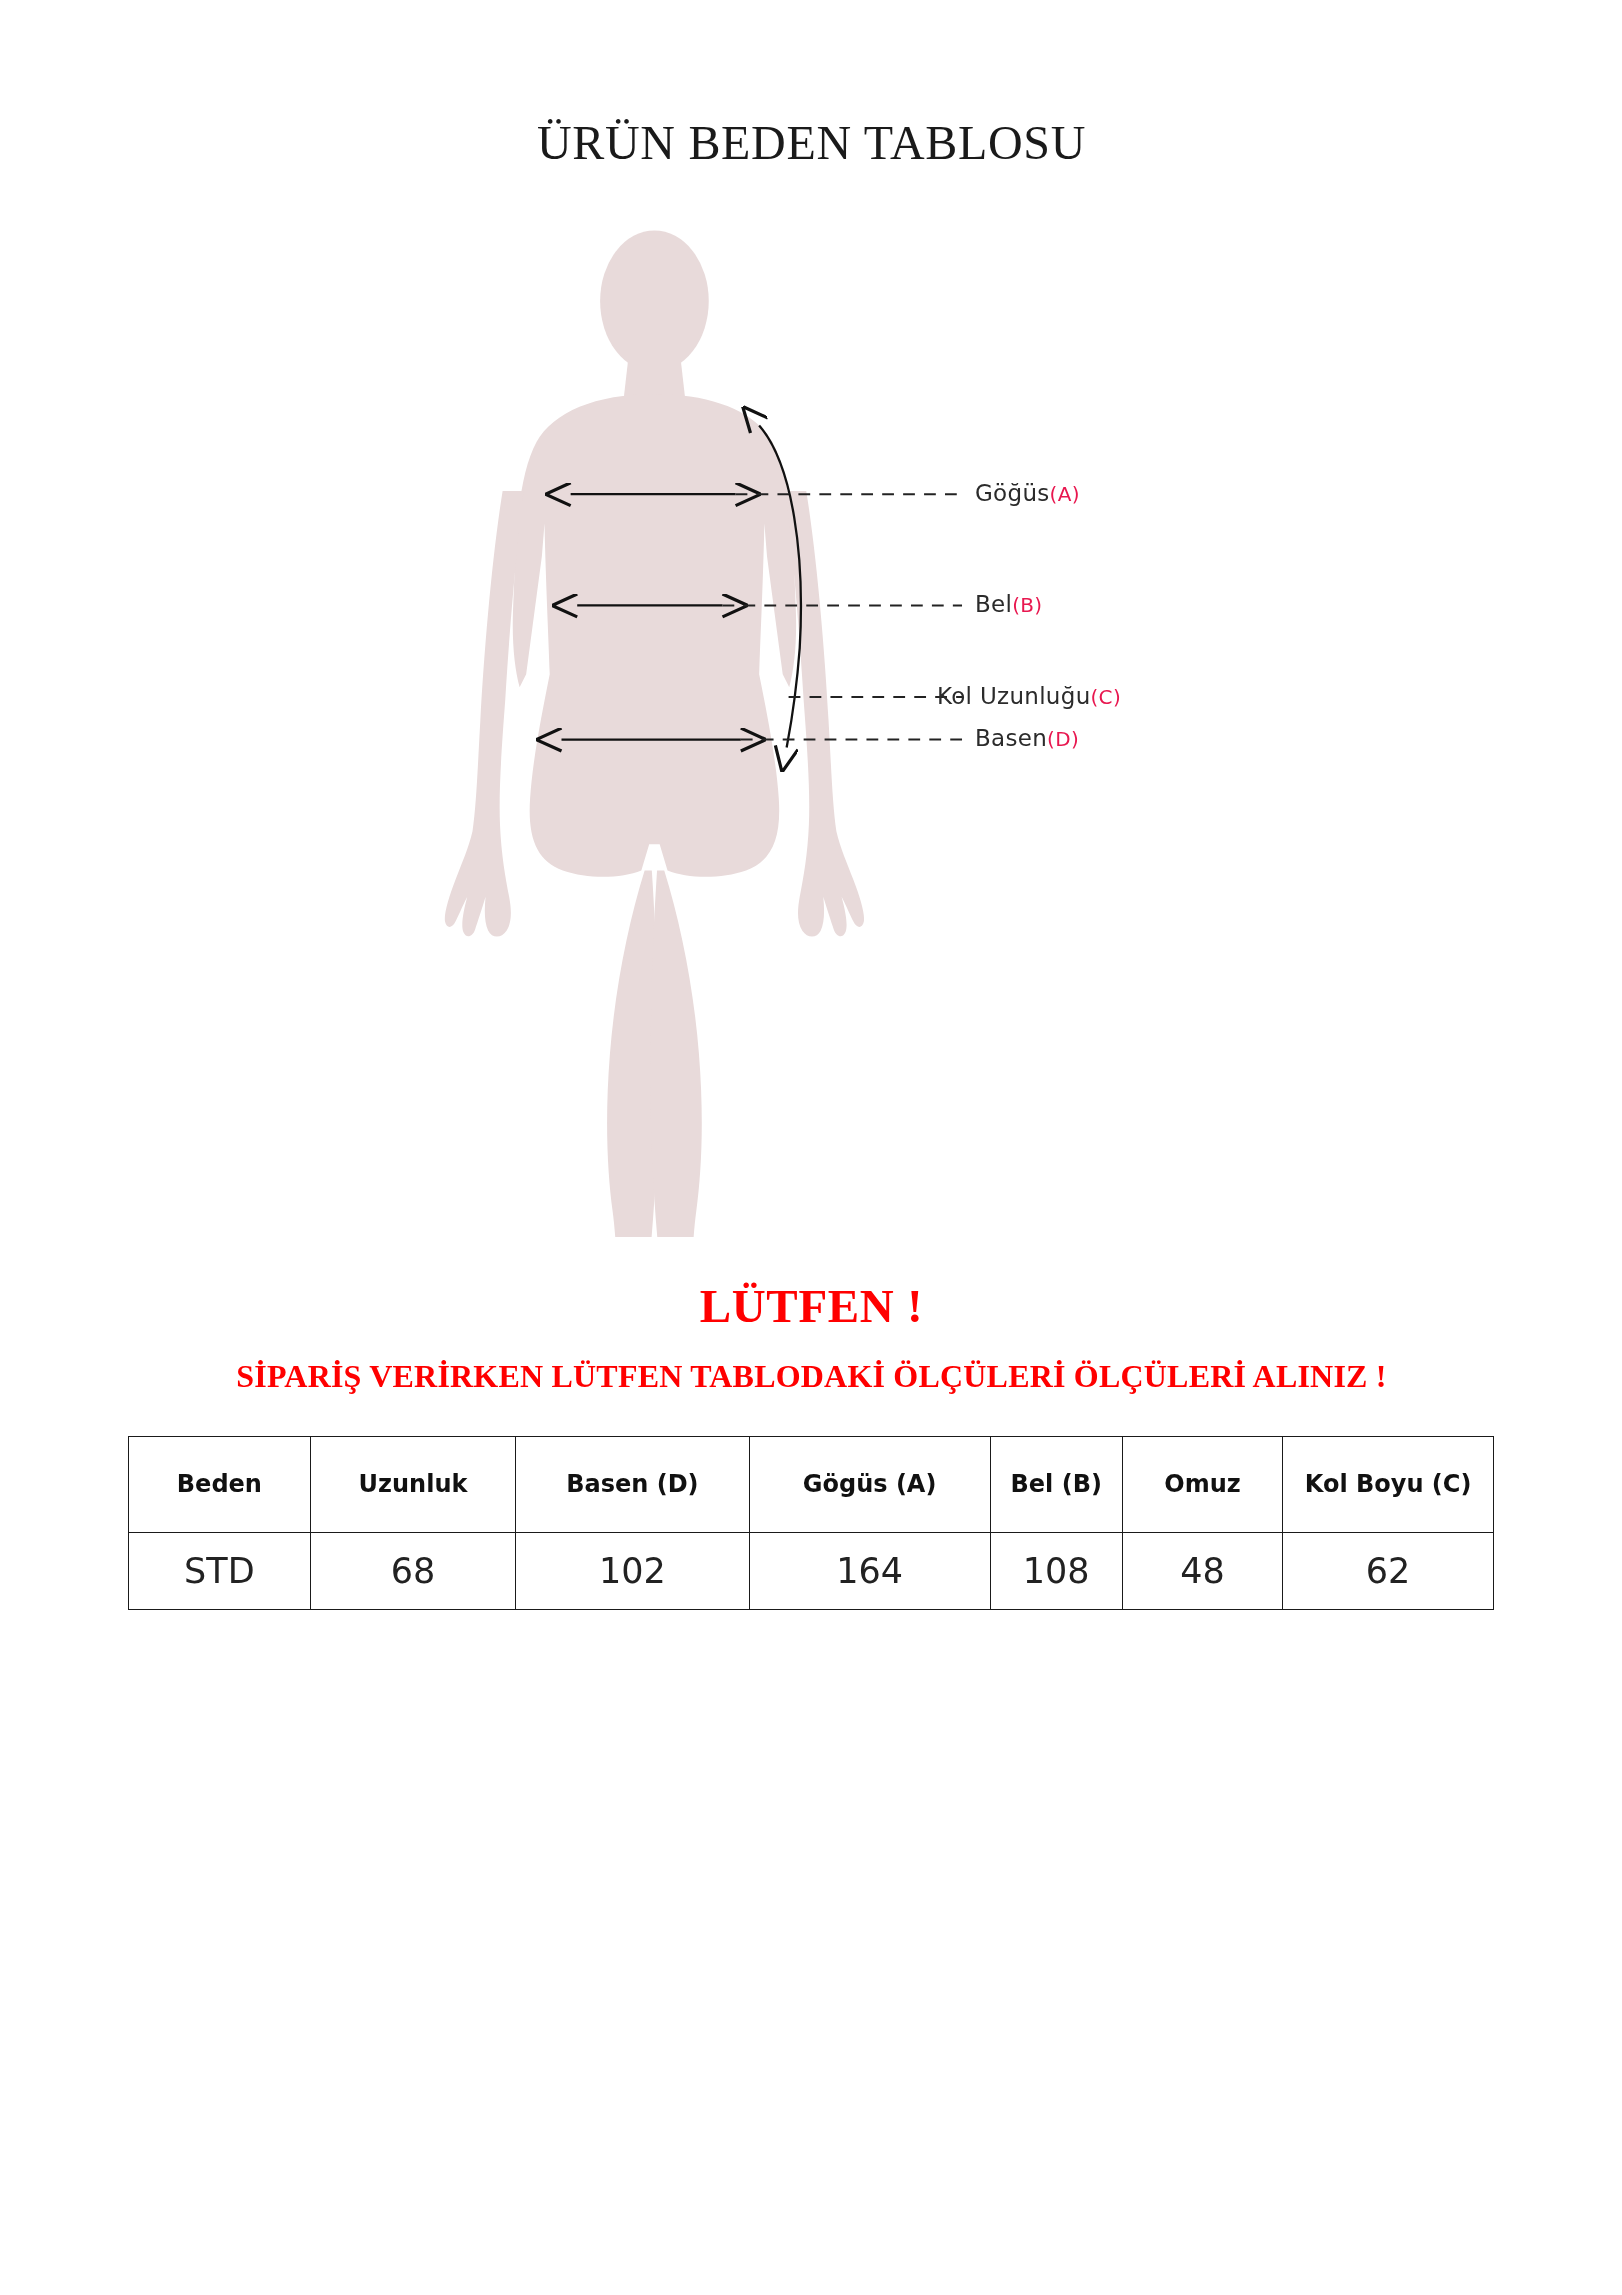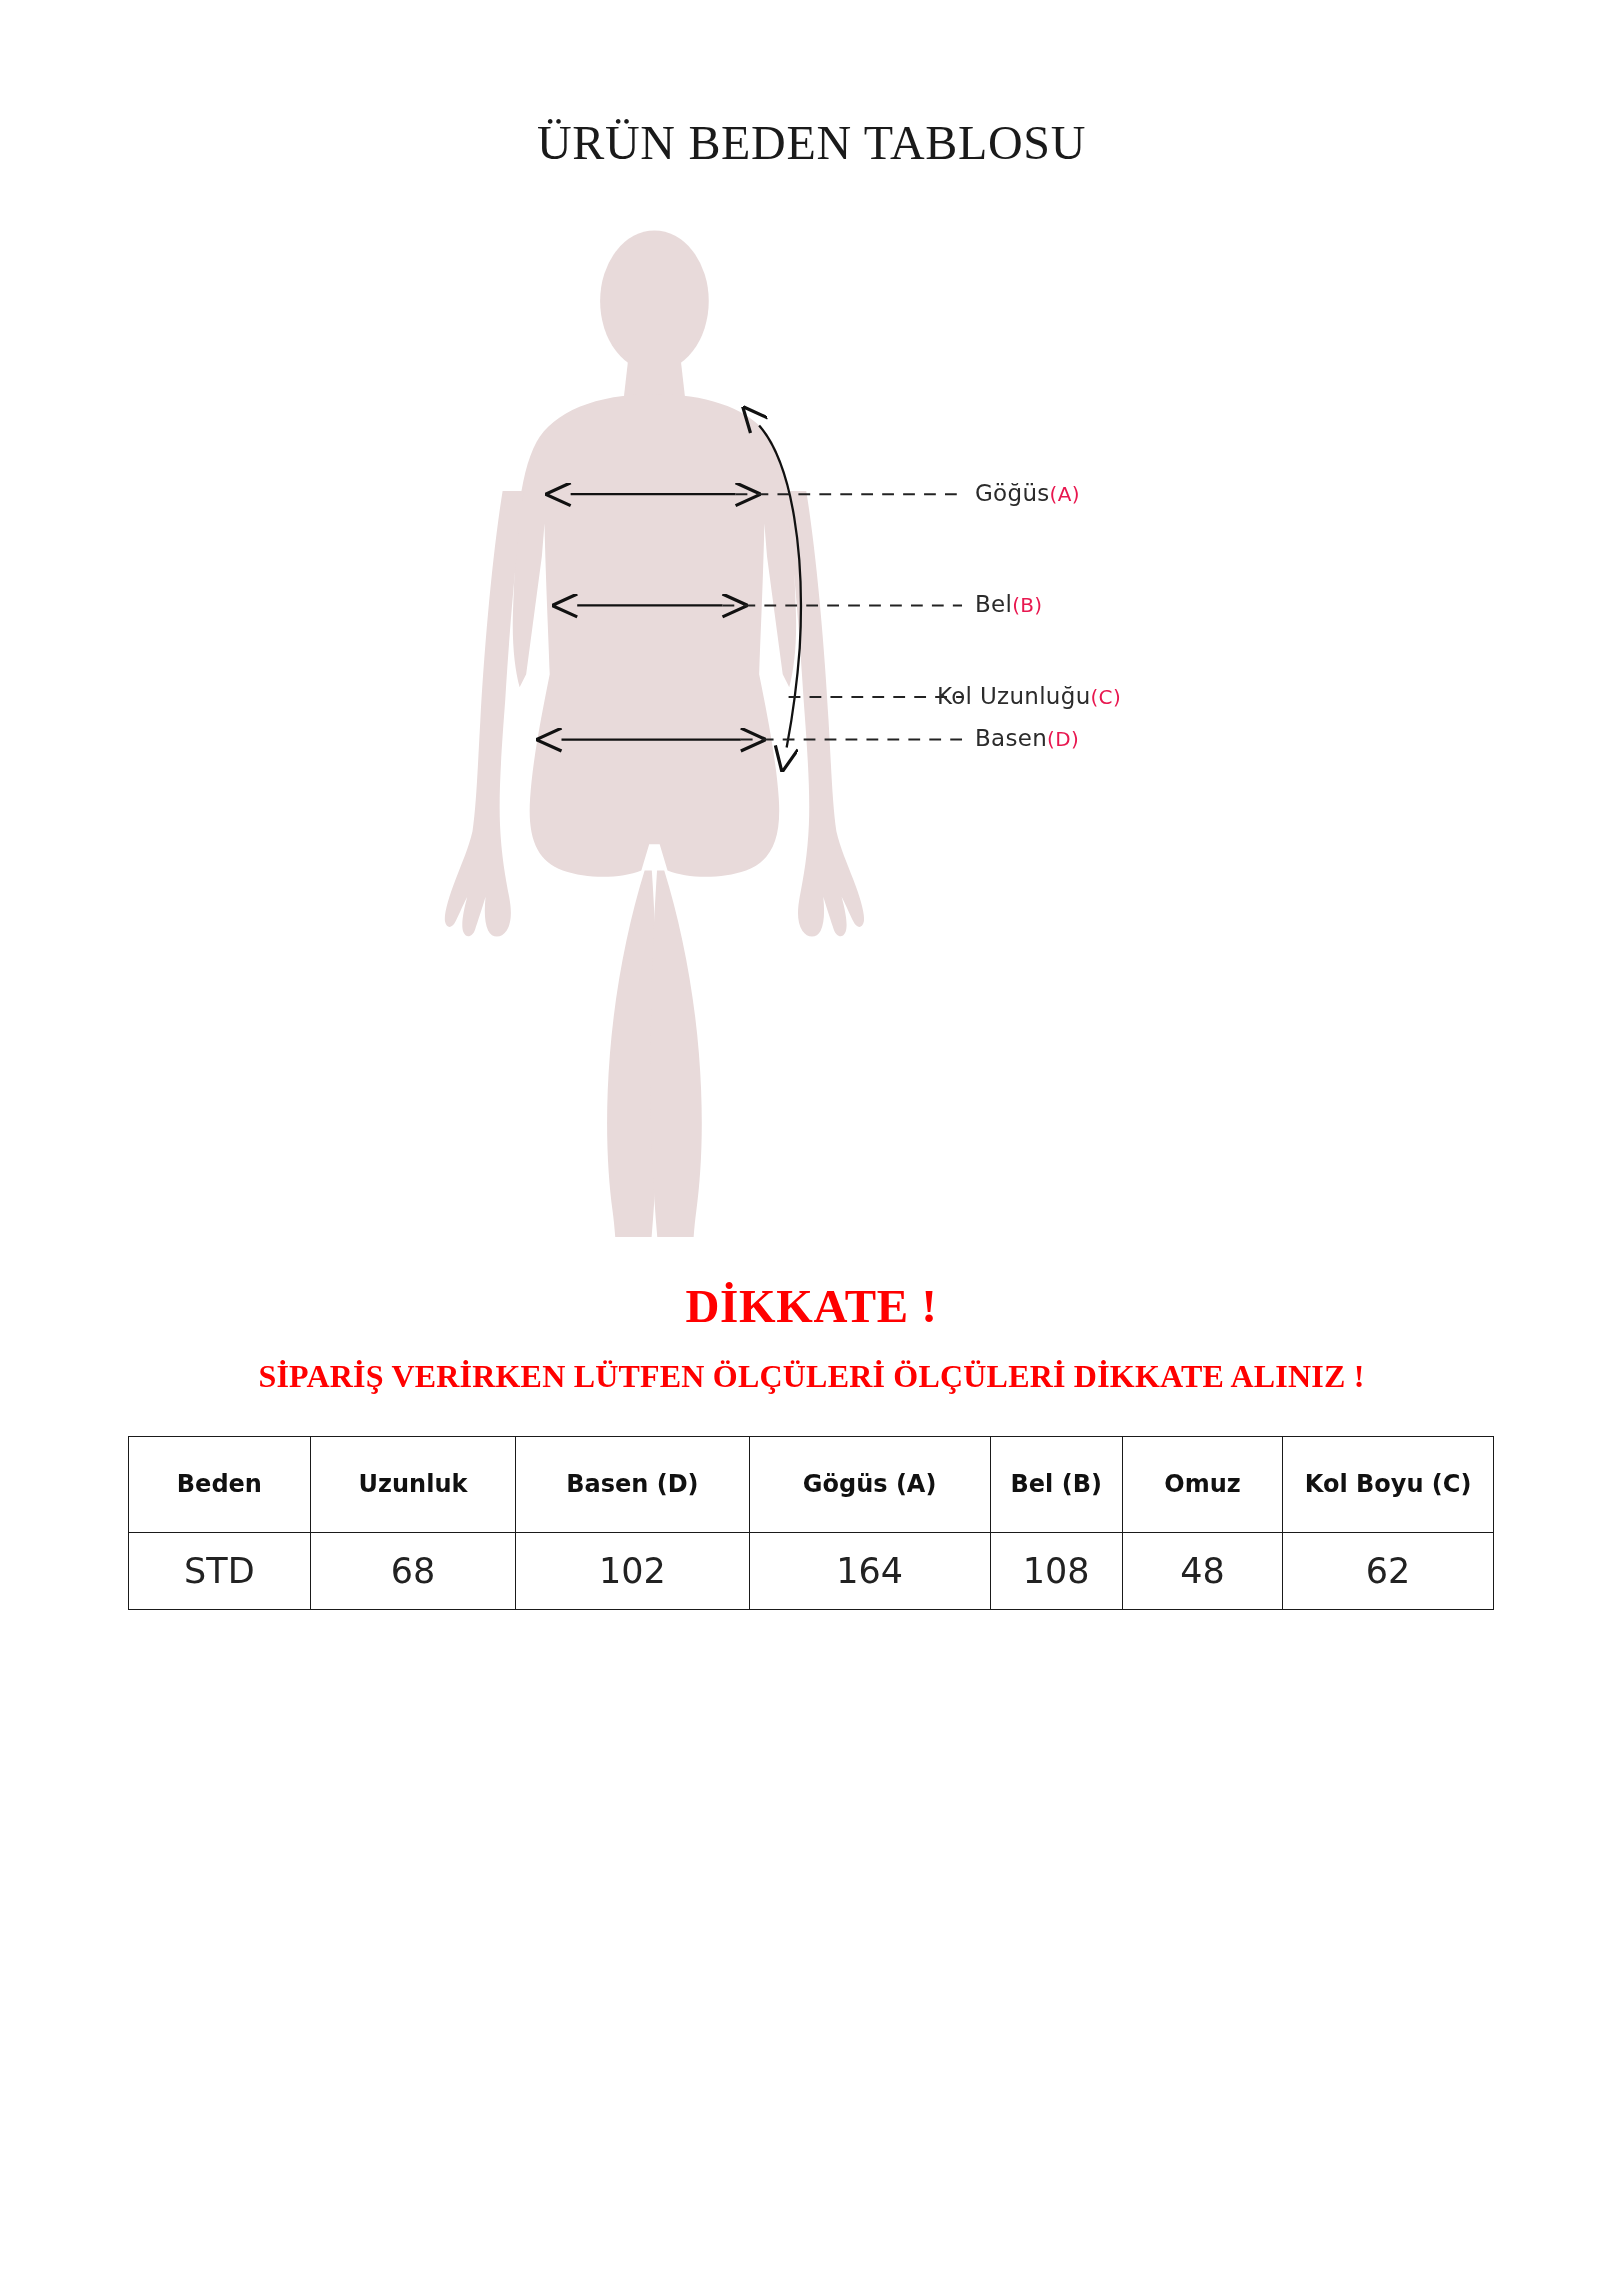--- a/index.html
+++ b/index.html
@@ -260,7 +260,7 @@
     </div>
   </div>
 
-  <div class="onemli">DİKKATE !</div>
+  <div class="onemli">LÜTFEN !</div>
   <div class="notice">SİPARİŞ VERİRKEN LÜTFEN ÖLÇÜLERİ ÖLÇÜLERİ DİKKATE ALINIZ !</div>
 
   <table class="size-table">

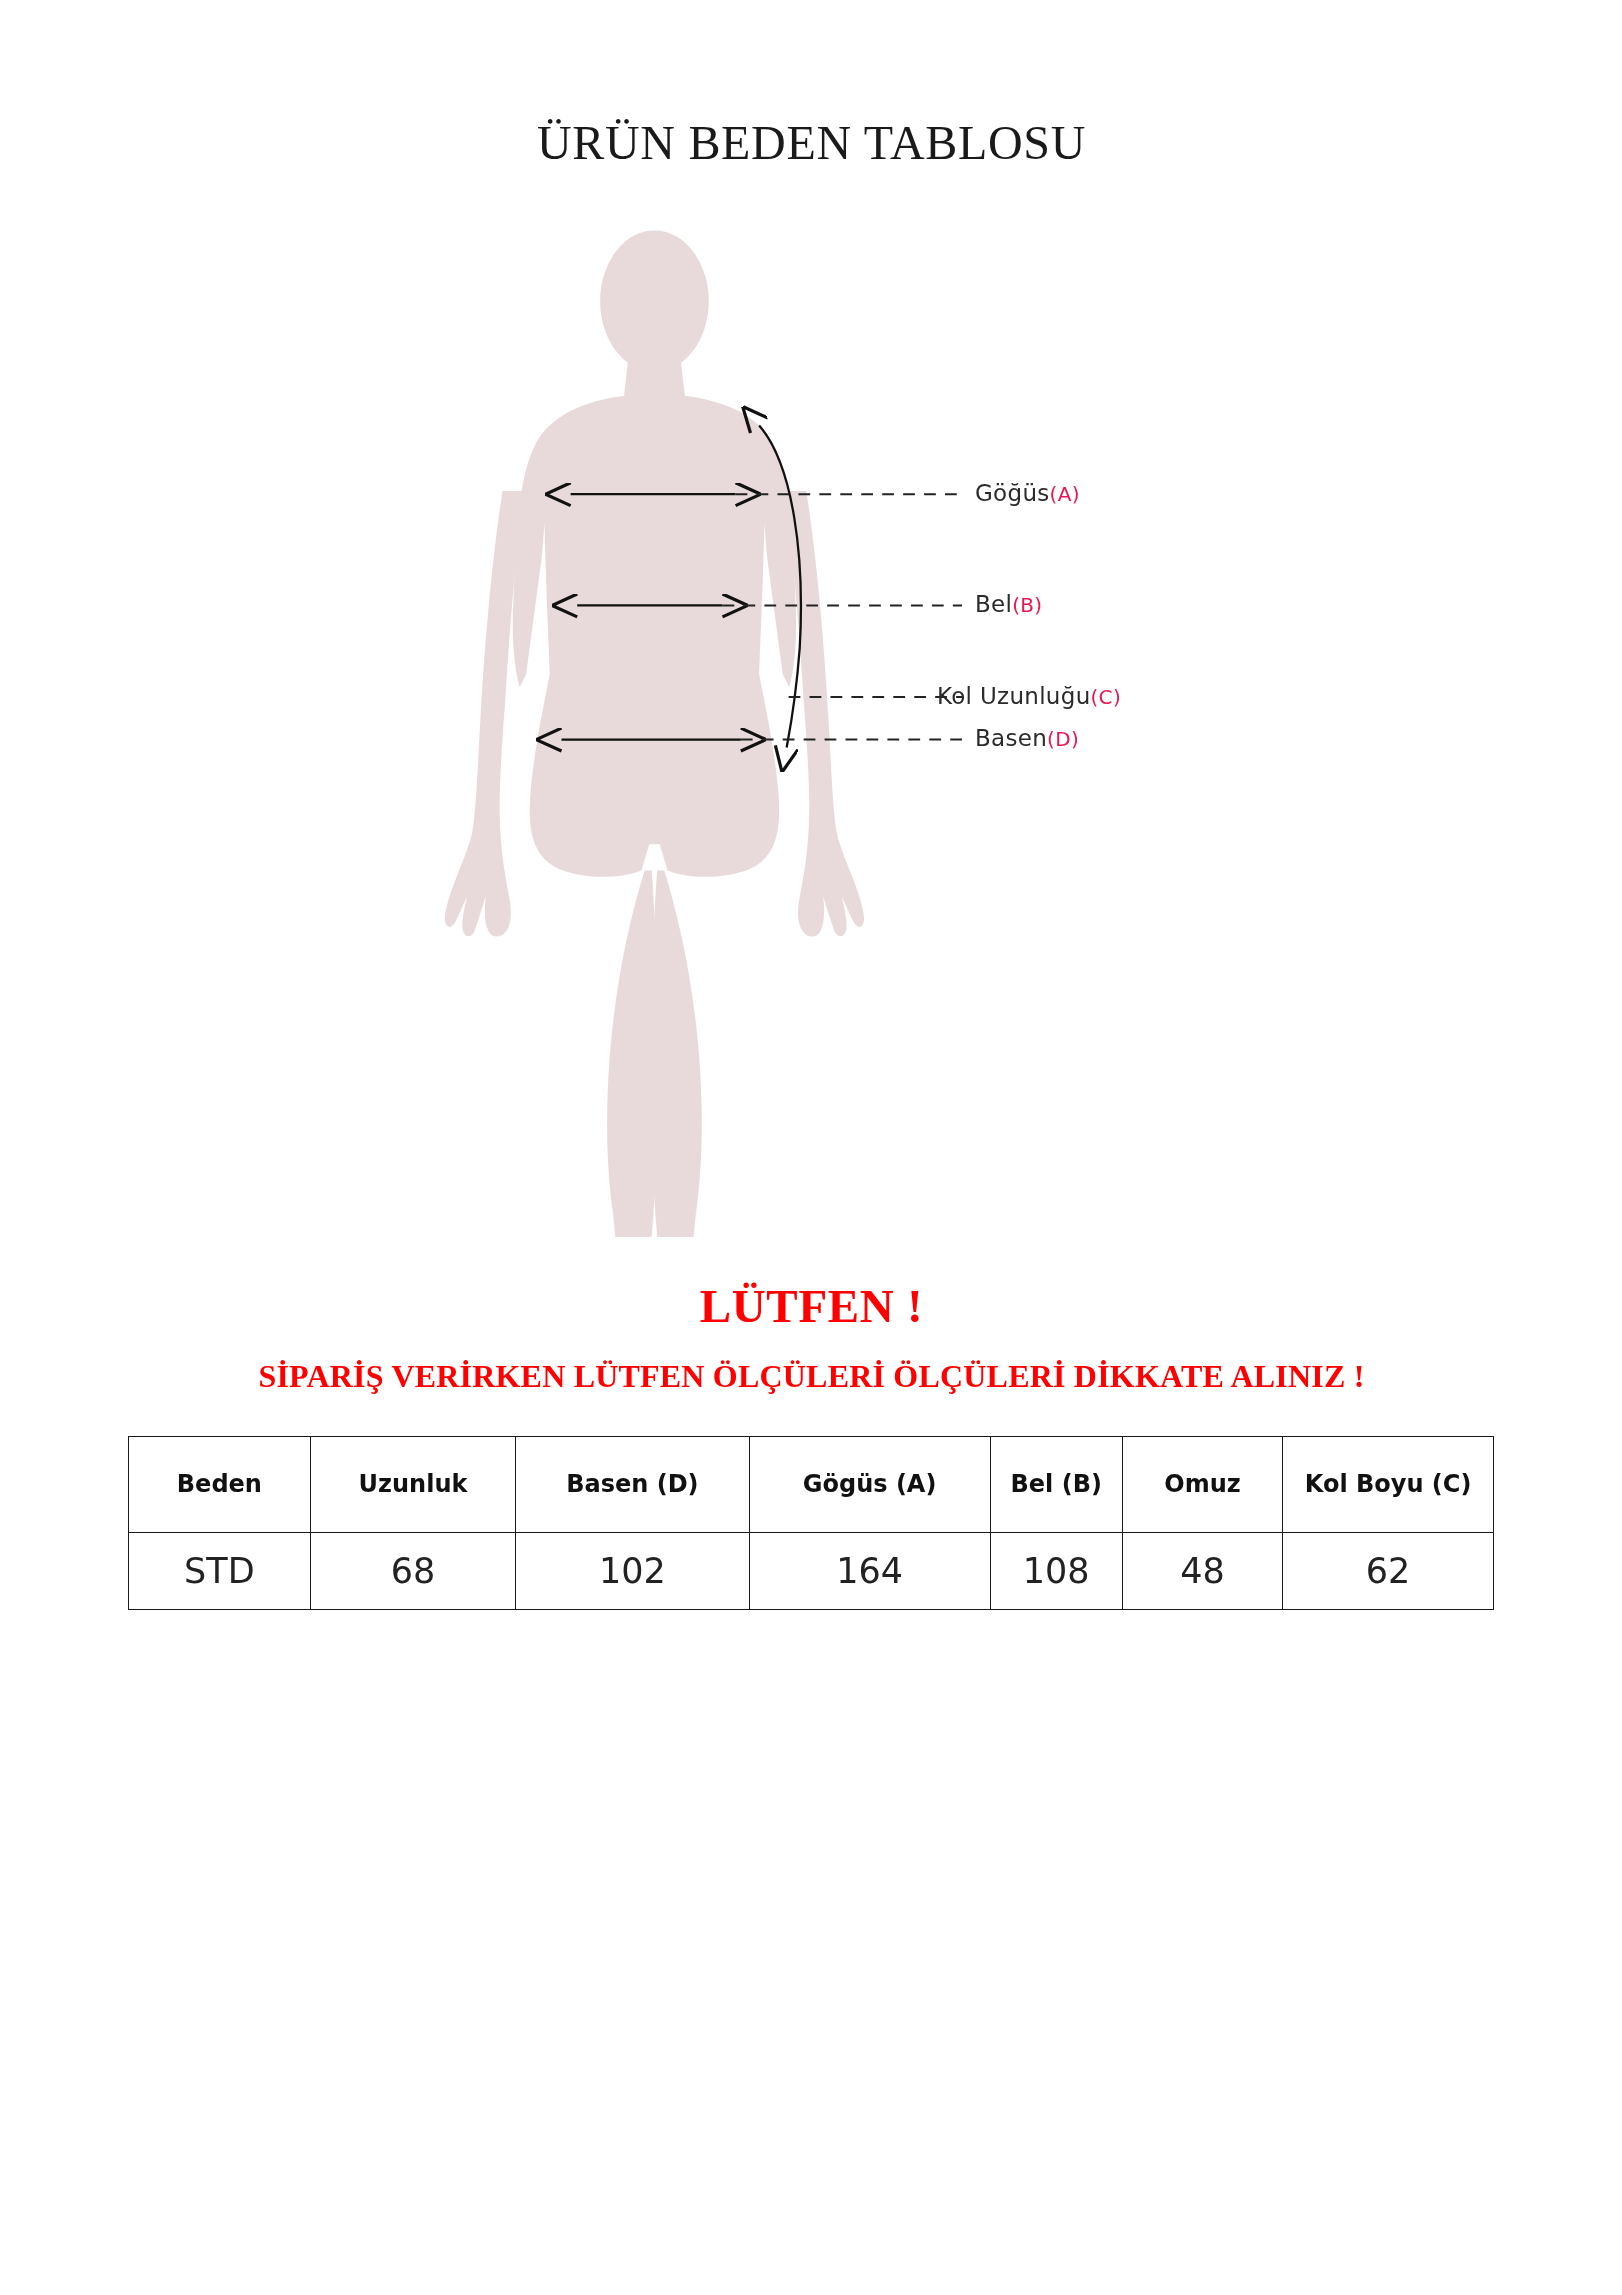--- a/index.html
+++ b/index.html
@@ -261,7 +261,7 @@
   </div>
 
   <div class="onemli">LÜTFEN !</div>
-  <div class="notice">SİPARİŞ VERİRKEN LÜTFEN ÖLÇÜLERİ ÖLÇÜLERİ DİKKATE ALINIZ !</div>
+  <div class="notice">SİPARİŞ VERİRKEN LÜTFEN TABLODAKİ ÖLÇÜLERİ ÖLÇÜLERİ ALINIZ !</div>
 
   <table class="size-table">
     <colgroup>

